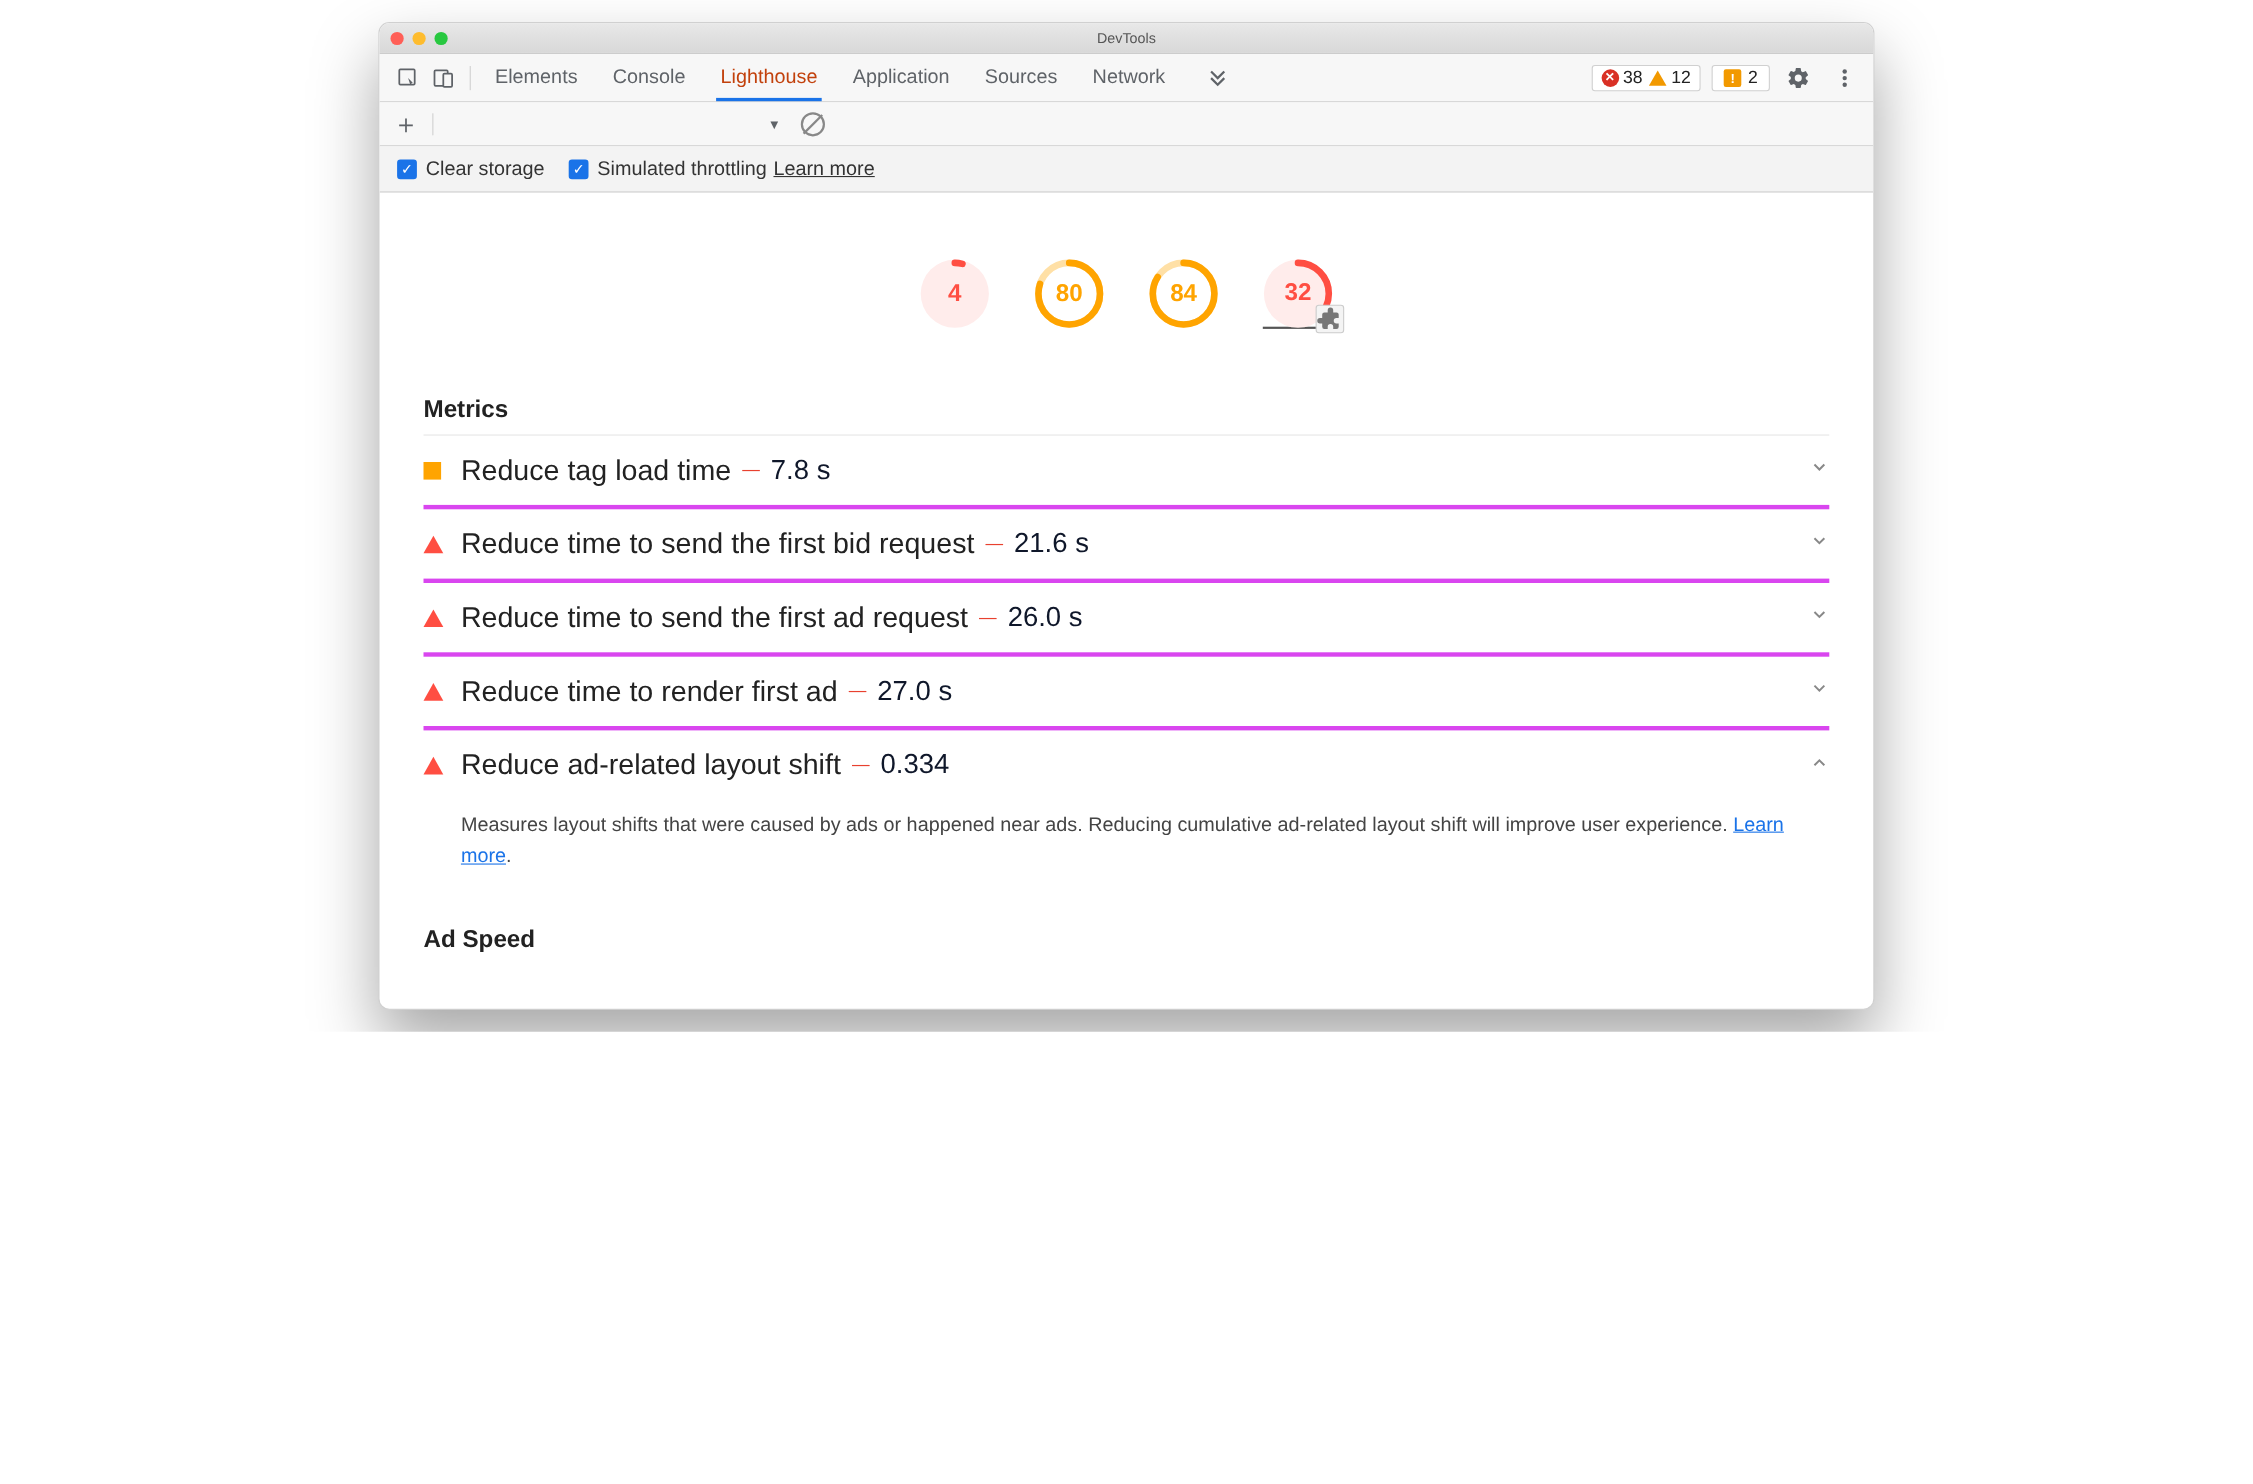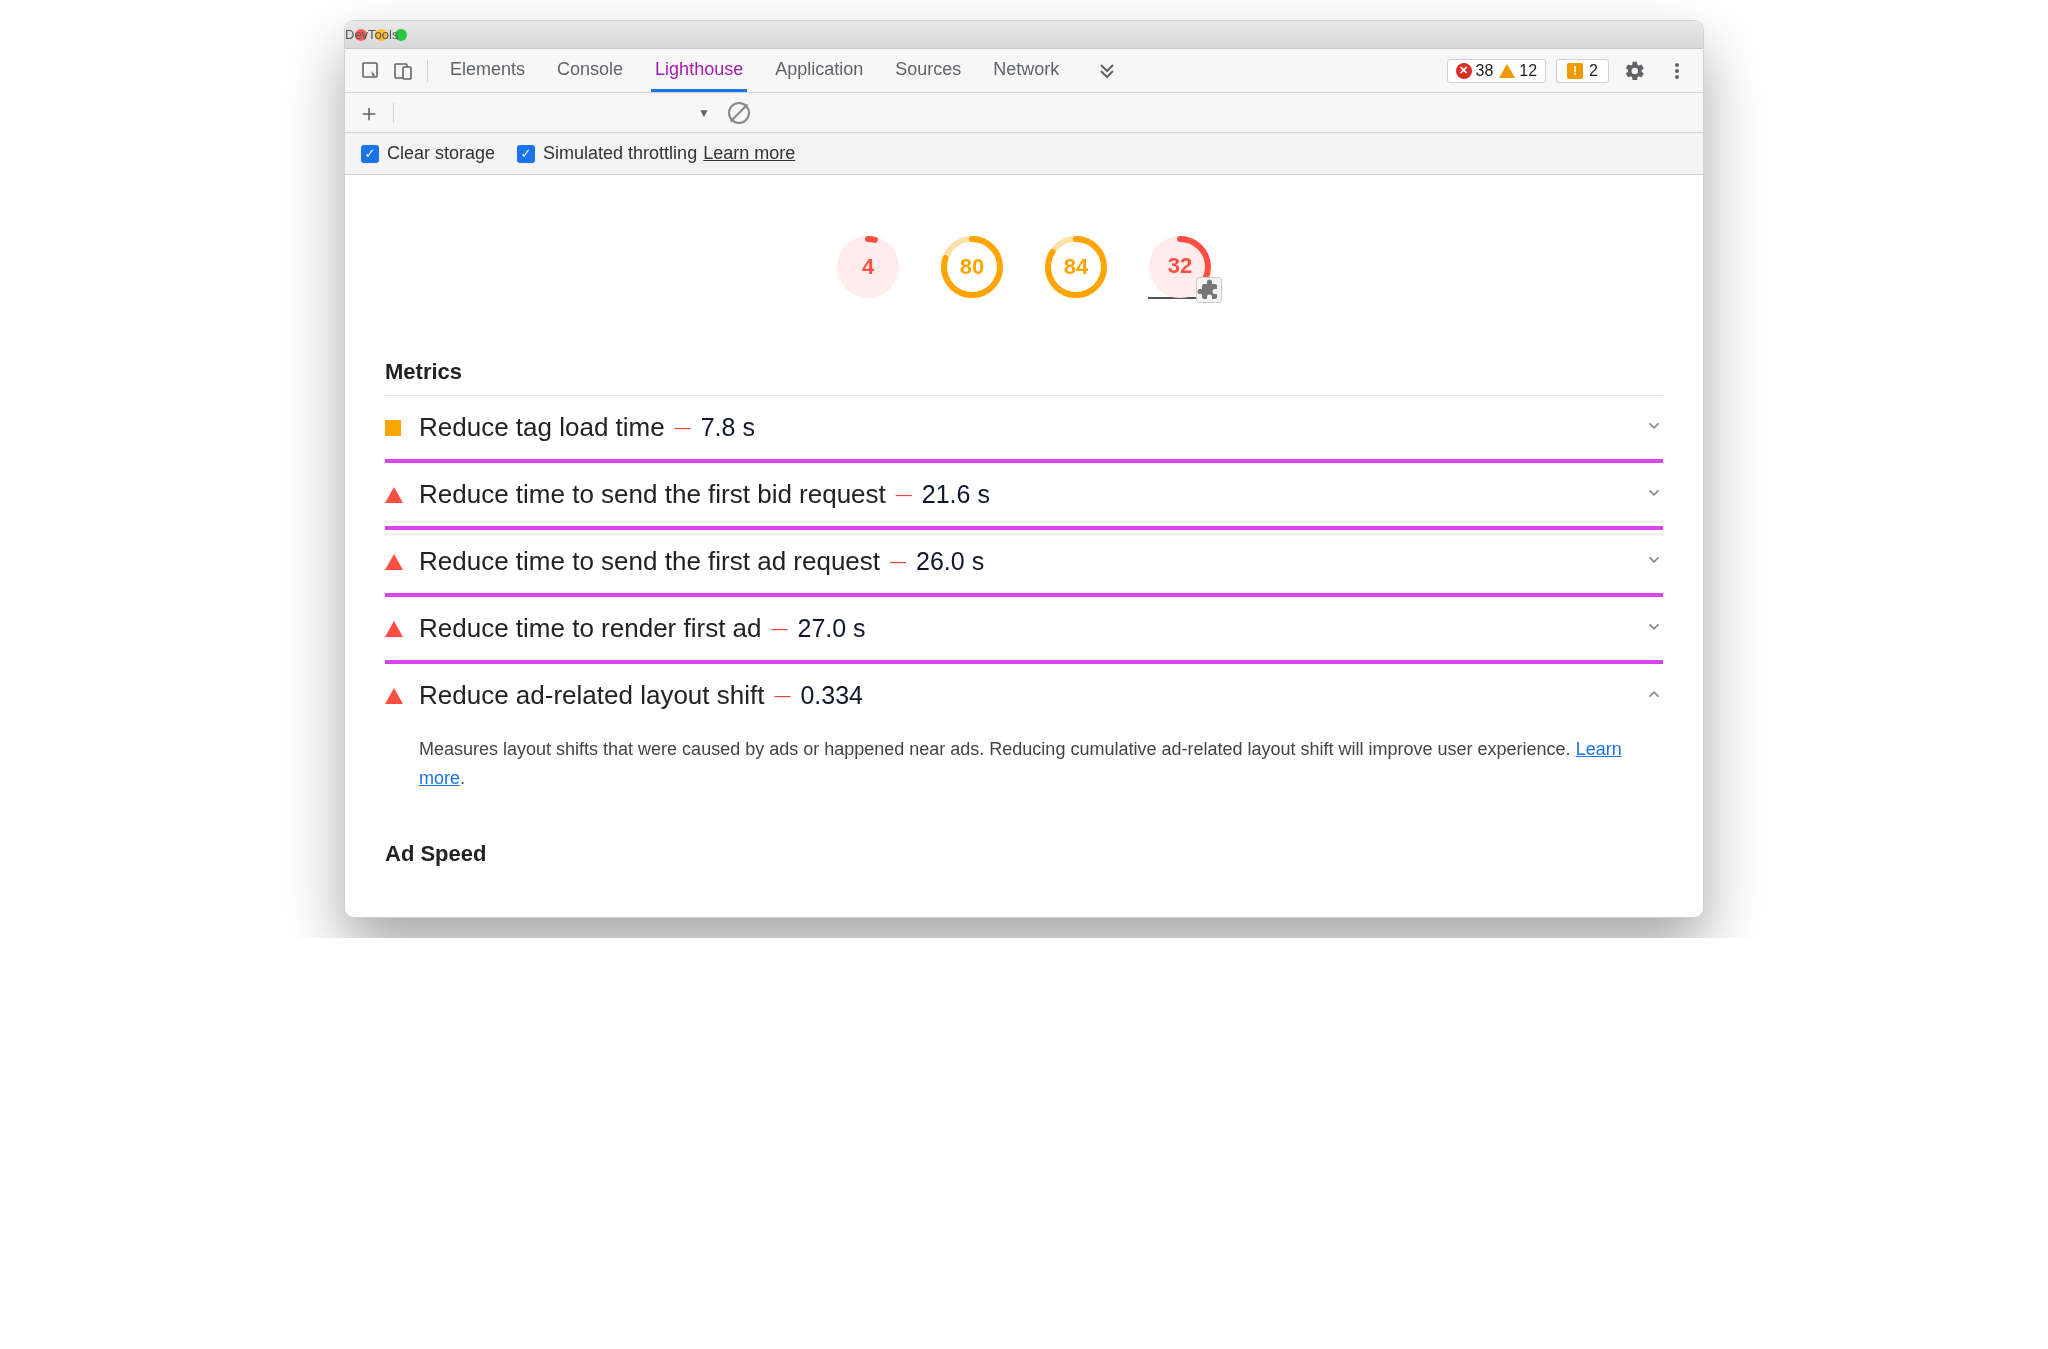--- a/index.html
+++ b/index.html
@@ -31,7 +31,7 @@
   .tl { width:12px; height:12px; border-radius:50%; }
   .tl.red{background:#ff5f57;} .tl.yel{background:#febc2e;} .tl.grn{background:#28c840;}
   .titlebar-title {
-    position:absolute; left:0; right:0; text-align:left;
+    position:absolute; left:0; right:0; text-align:center;
     font-size:13px; color:#555;
   }
   

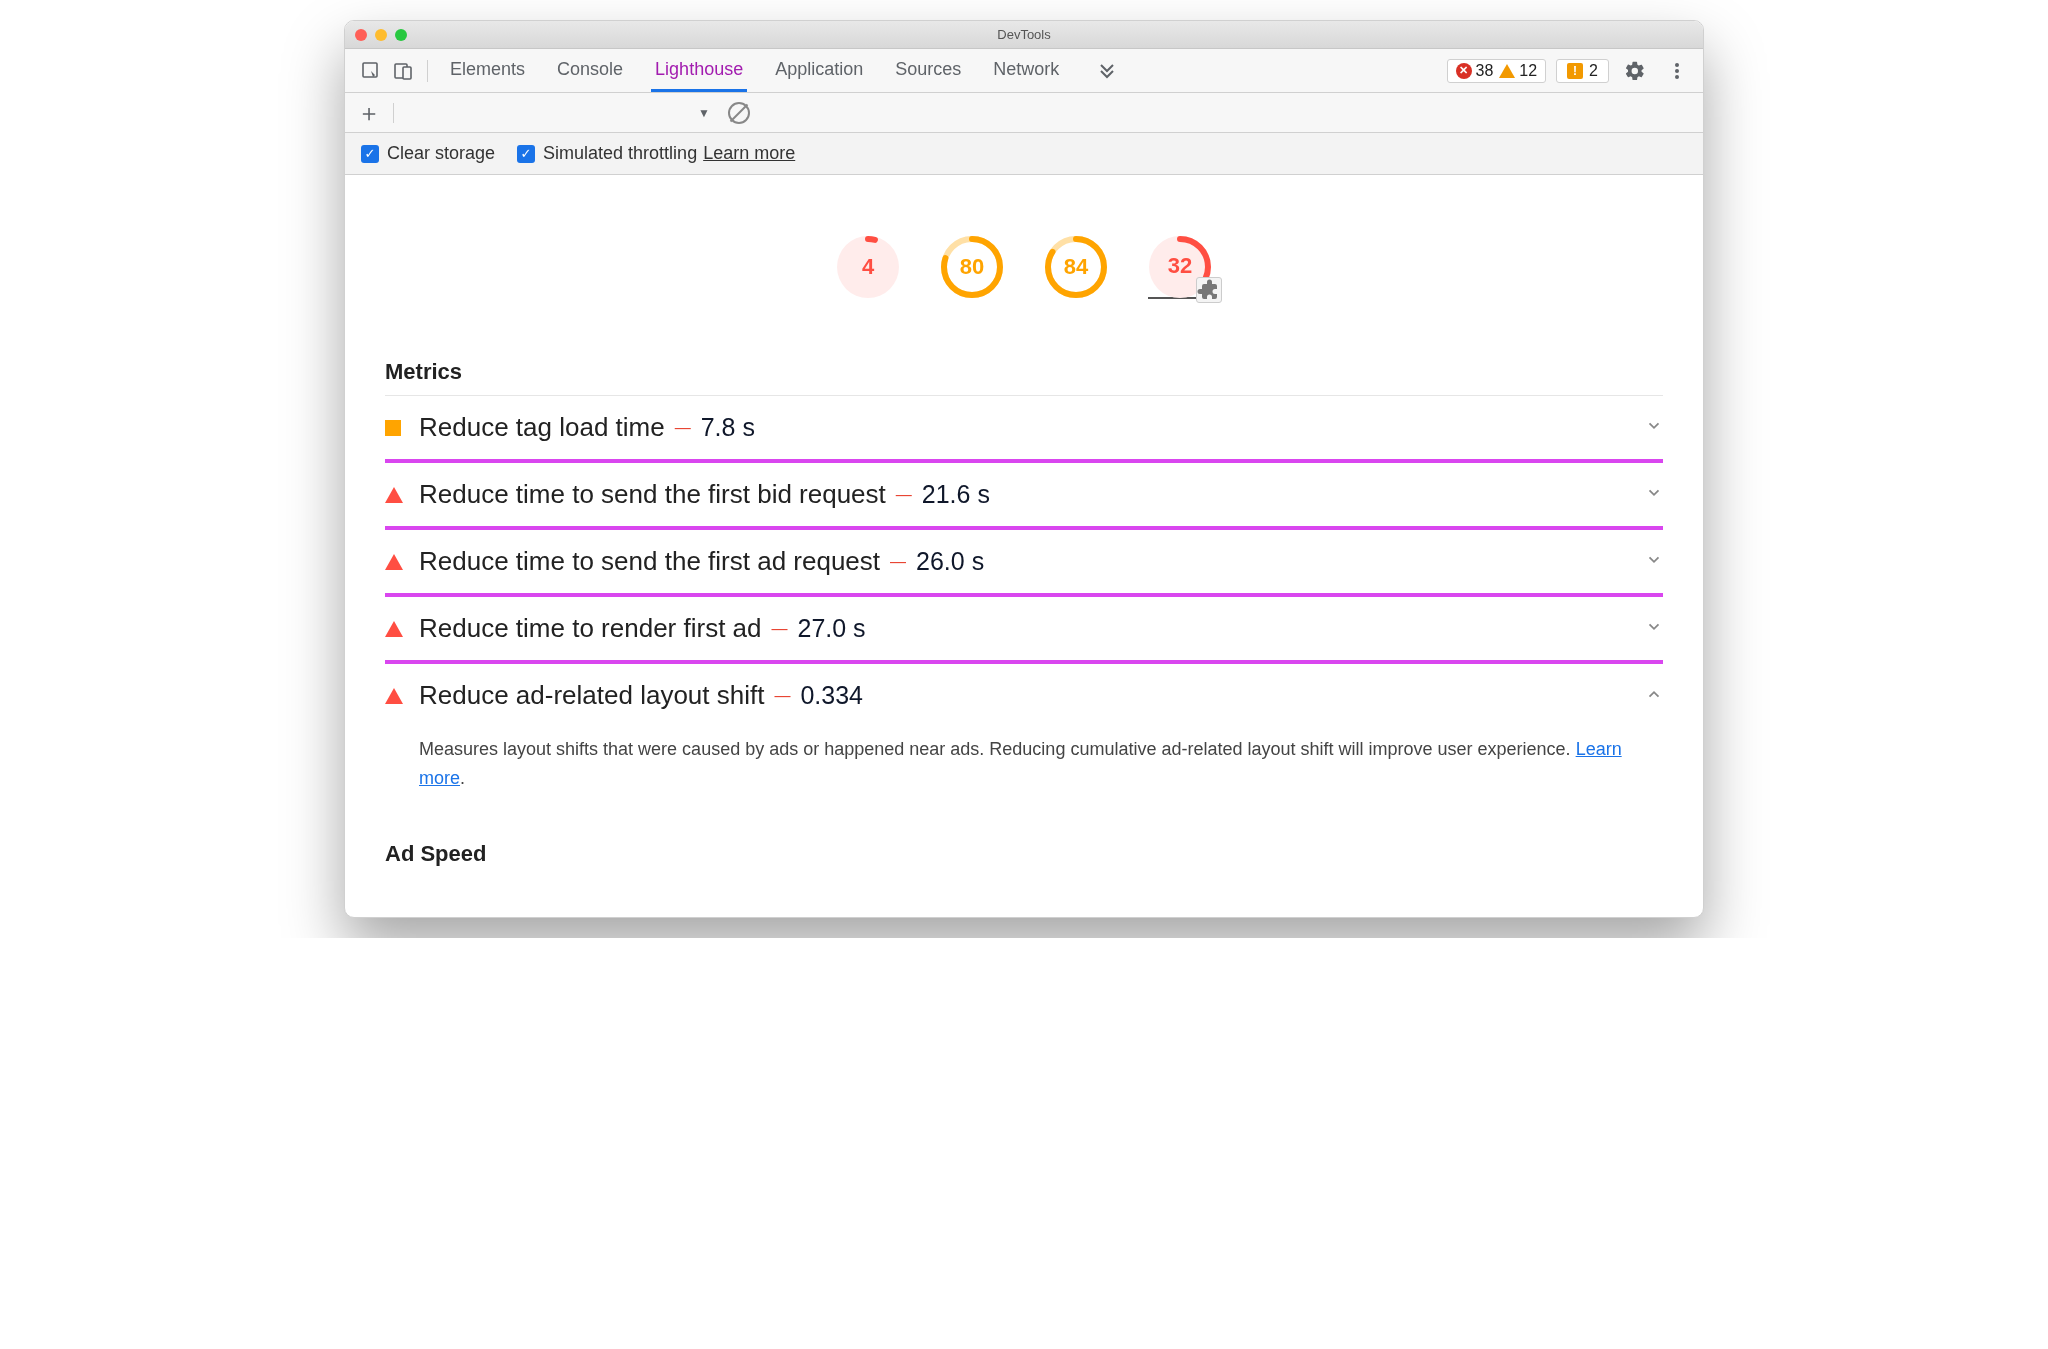--- a/index.html
+++ b/index.html
@@ -46,7 +46,7 @@
   .ts-divider { width:1px; height:22px; background:#d0d0d0; margin:0 8px; }
   .tabs { display:flex; gap:24px; margin-left:10px; align-items:center; flex:1;}
   .tab { font-size:18px; color:#5f6368; padding:9px 4px; cursor:pointer; border-bottom:3px solid transparent;}
-  .tab.active { color:#a21caf; border-bottom-color:#1a73e8; }
+  .tab.active { color:#c2410c; border-bottom-color:#1a73e8; }
   .ts-right { display:flex; align-items:center; gap:10px; }
   .badge-box { border:1px solid #d0d0d0; border-radius:3px; padding:2px 8px; display:flex; align-items:center; gap:6px; font-size:16px; background:#fff;}
   .badge-box.single { padding:2px 10px; }

